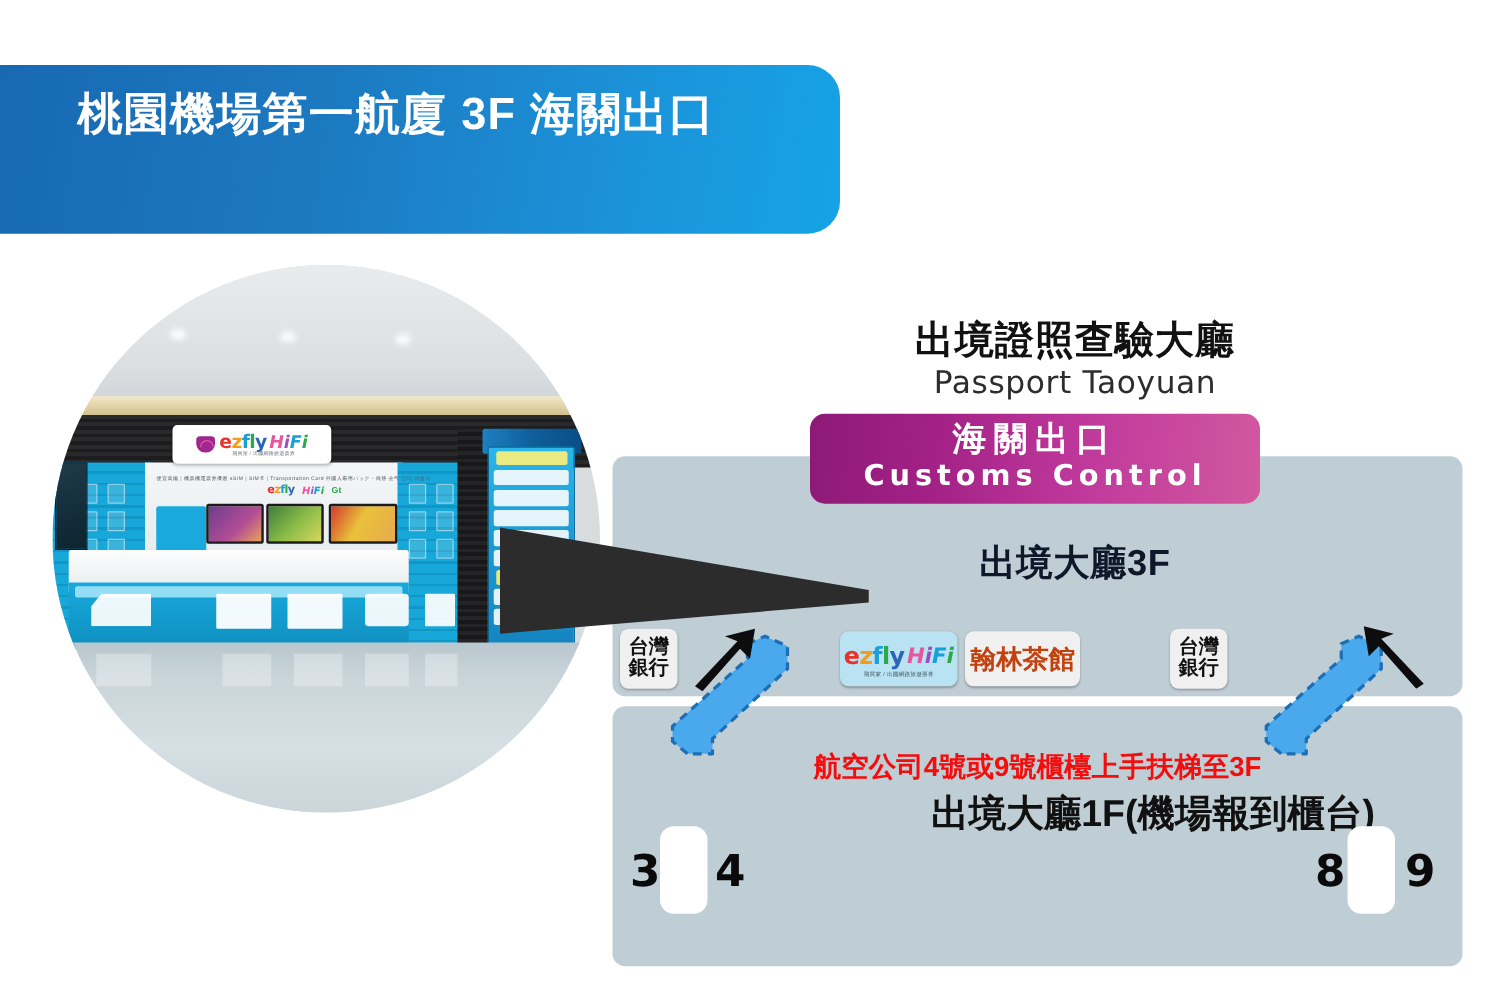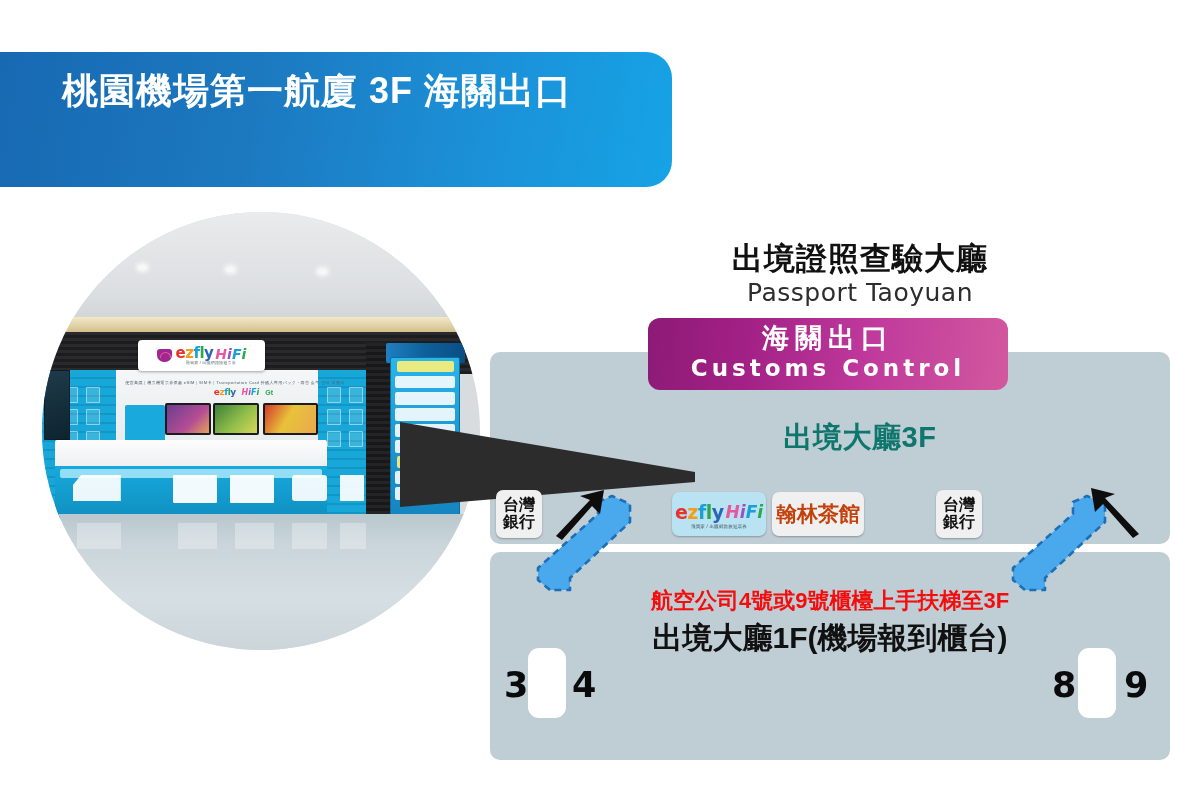--- a/index.html
+++ b/index.html
@@ -124,7 +124,7 @@
   }
 
   
-  .map { position:absolute; left:0; top:0; width:1200px; height:784px; }
+  .map { position:absolute; left:0; top:13px; width:1200px; height:784px; }
 
   .panel-3f {
     position:absolute; left:490px; top:352px; width:680px; height:192px;

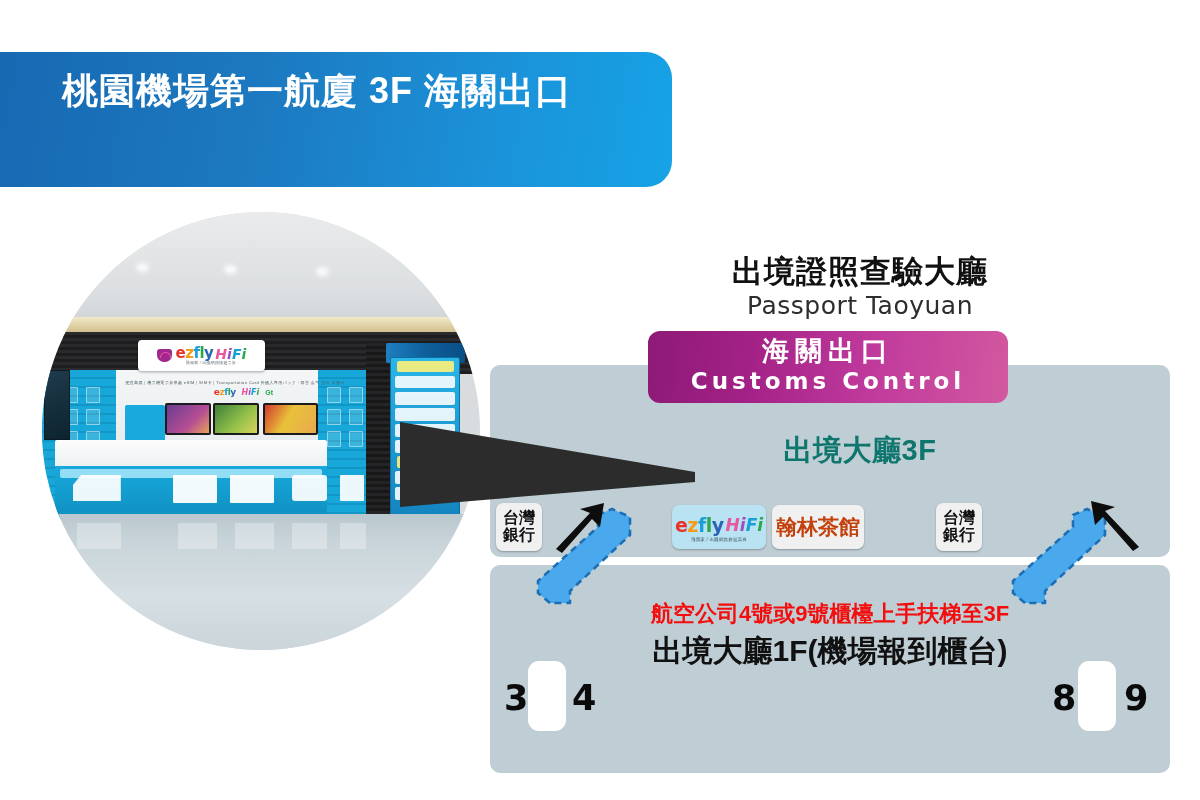--- a/index.html
+++ b/index.html
@@ -161,7 +161,7 @@
 
   .floor-3f-label {
     position:absolute; left:700px; top:418px; width:320px; text-align:center;
-    font-size:29px; font-weight:bold; color:#0f766e; letter-spacing:.5px; z-index:3;
+    font-size:29px; font-weight:bold; color:#0f172a; letter-spacing:.5px; z-index:3;
   }
 
   .tag {

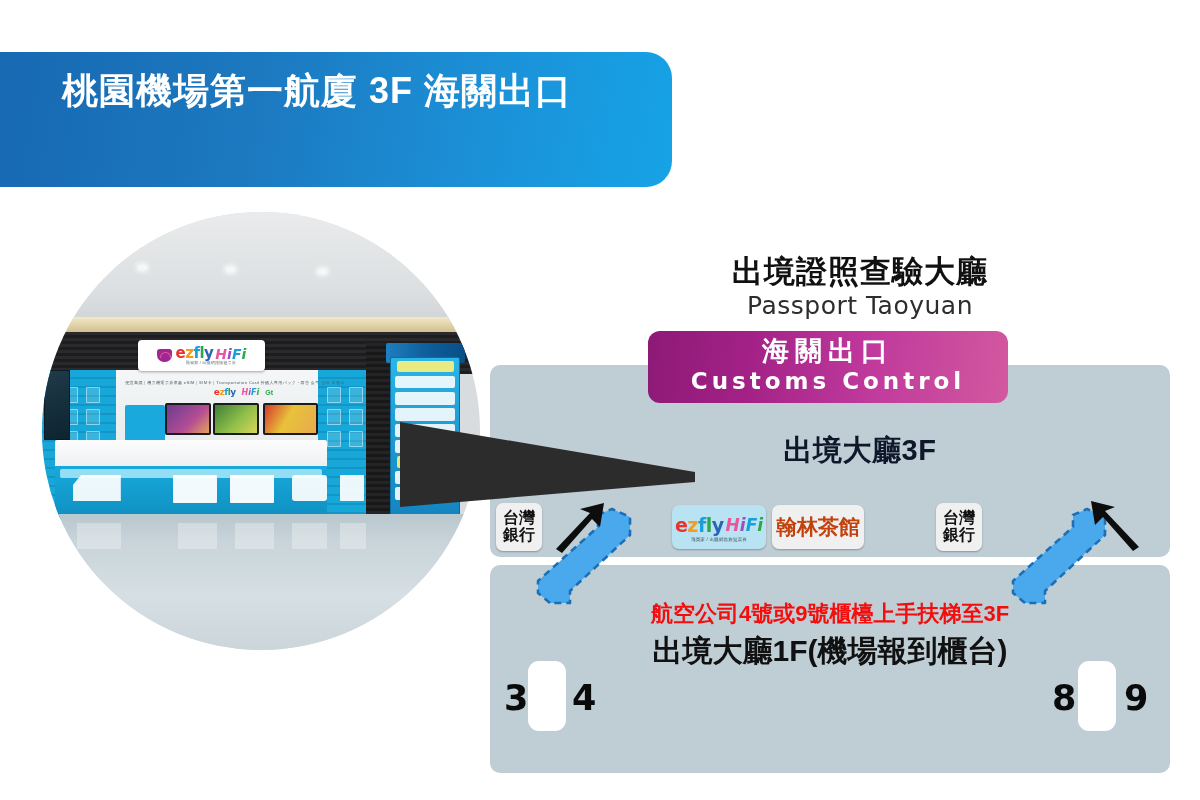--- a/index.html
+++ b/index.html
@@ -193,7 +193,7 @@
     color:#f40d0d; font-size:22px; font-weight:bold; letter-spacing:0px; z-index:3;
   }
   .floor-1f-label {
-    position:absolute; left:560px; top:618px; width:540px; text-align:center;
+    position:absolute; left:560px; top:618px; width:540px; text-align:right;
     font-size:30px; font-weight:bold; color:#111; z-index:3;
   }
   .counter-box {

